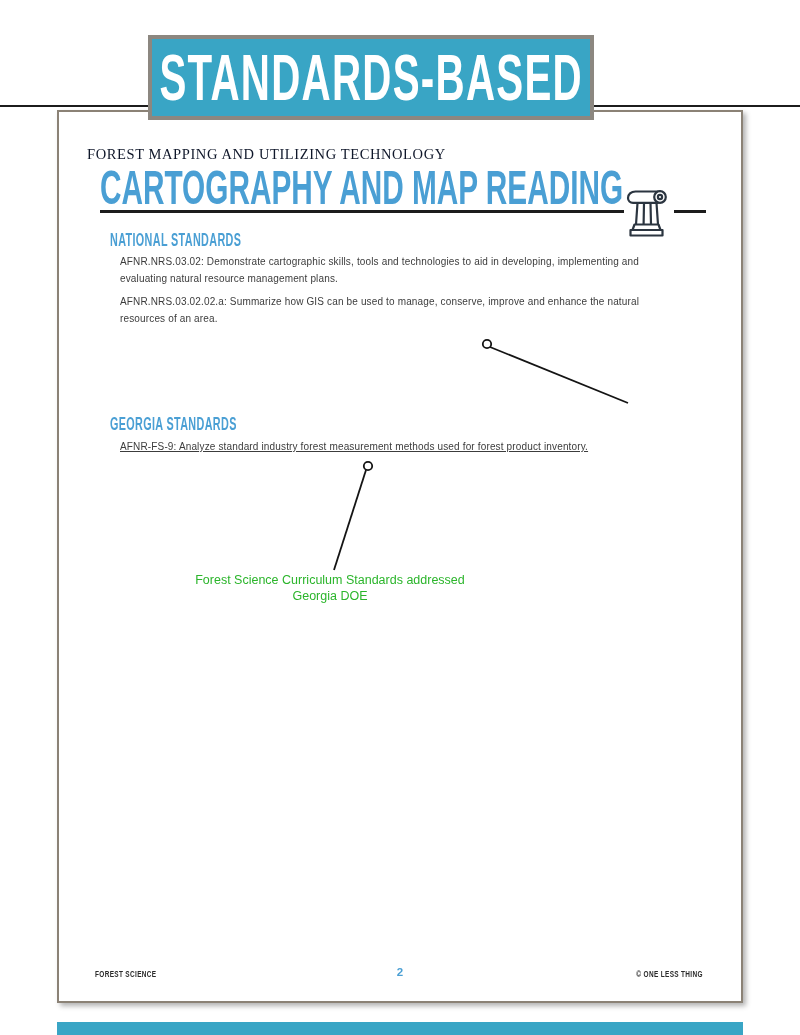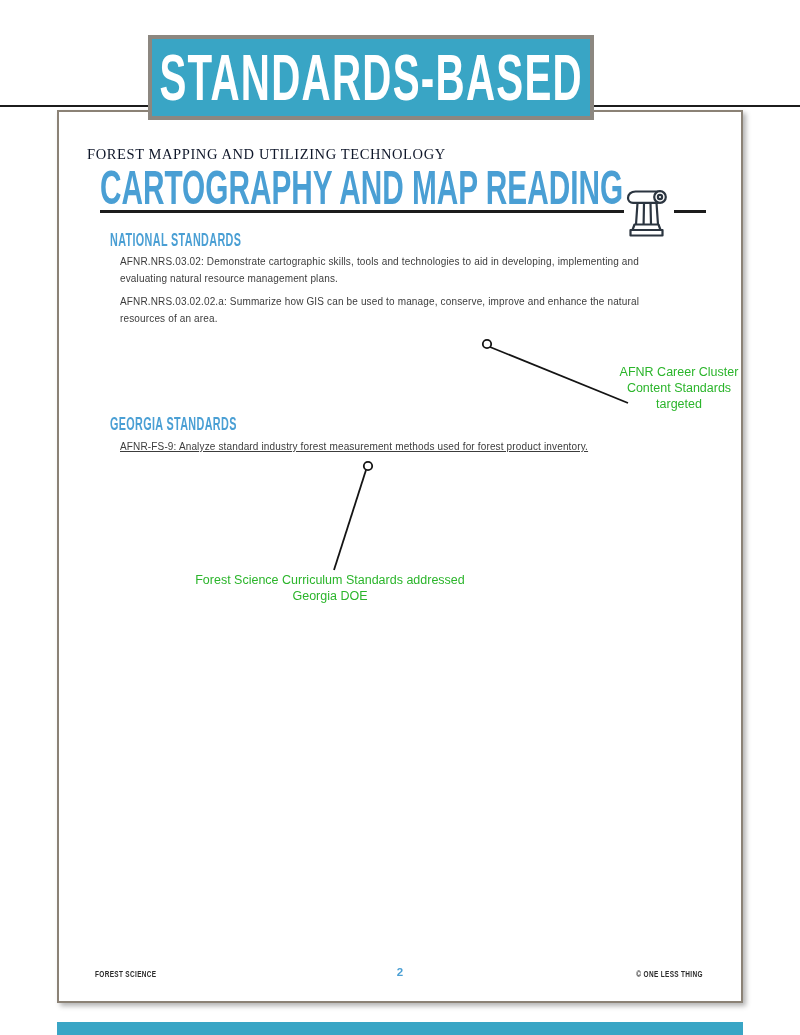--- a/index.html
+++ b/index.html
@@ -108,11 +108,6 @@
     <p>AFNR.NRS.03.02.02.a: Summarize how GIS can be used to manage, conserve, improve and enhance the natural resources of an area.</p>
   </div>
 
-  <div class="callout-text callout-afnr">
-    <div>AFNR Career Cluster</div>
-    <div>Content Standards</div>
-    <div>targeted</div>
-  </div>
 
   <div class="sec-heading h-georgia">GEORGIA STANDARDS</div>
 

